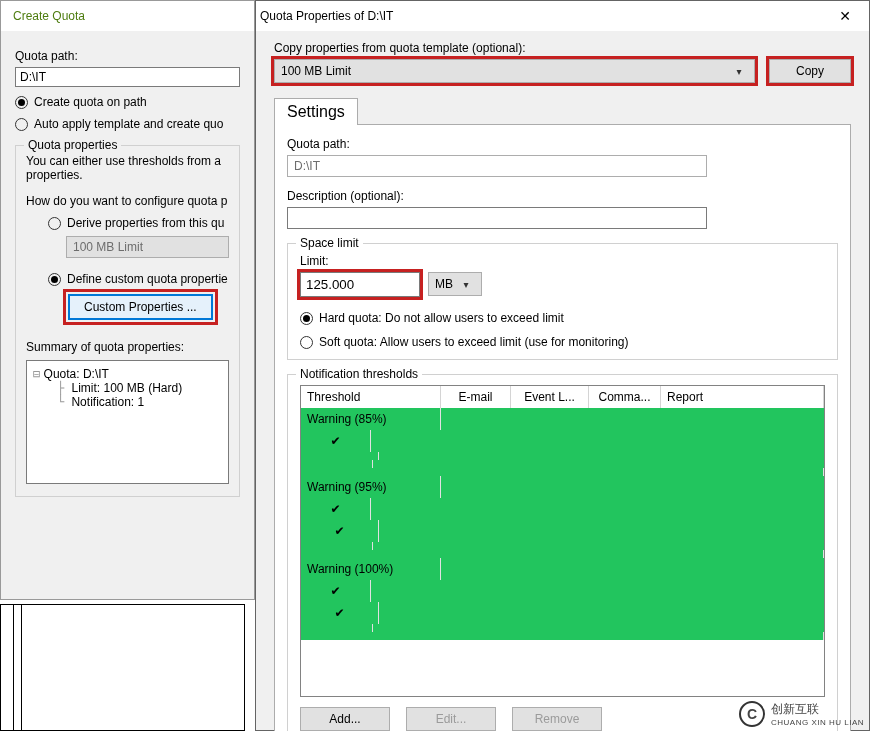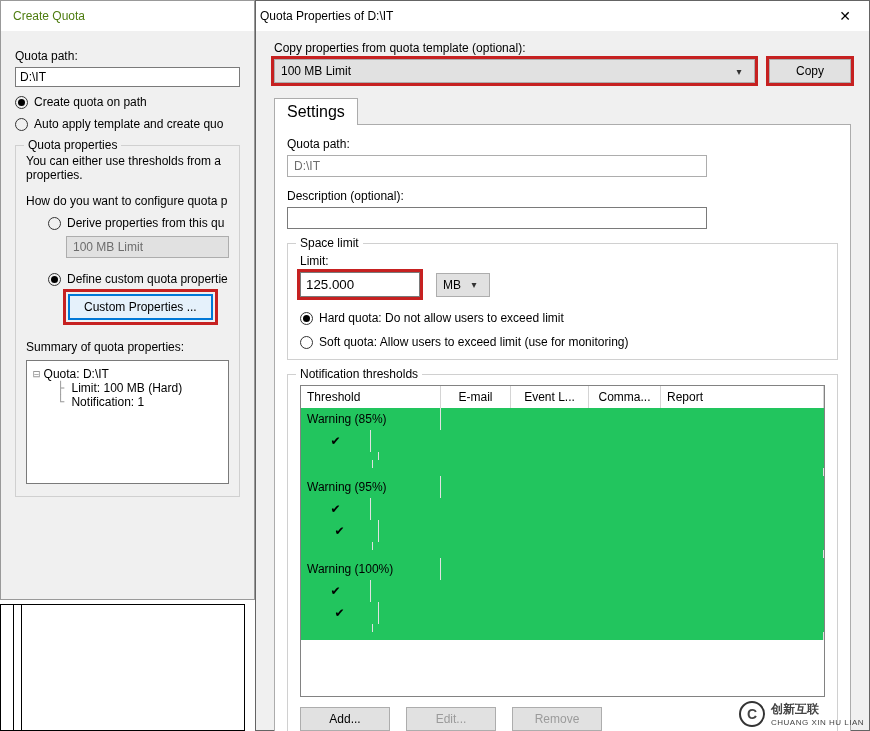--- a/index.html
+++ b/index.html
@@ -178,7 +178,7 @@
         <div class="fieldset">
           <span class="fieldset-title">Space limit</span>
           <div>Limit:</div>
-          <div style="display:flex; gap:16px; margin-top:4px; align-items:center">
+          <div style="display:flex; gap:8px; margin-top:4px; ">
             <input class="txt-input red-box" style="width: 120px; padding: 4px 5px;" value="125.000">
             <div class="combo" style="width:54px">
               <span style="flex:1">MB</span>

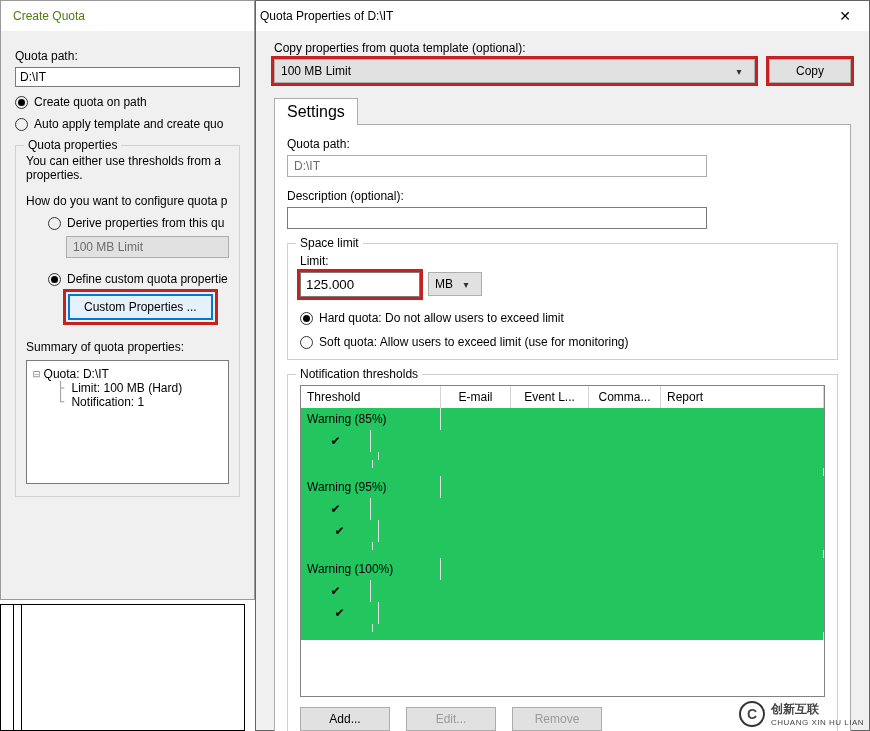--- a/index.html
+++ b/index.html
@@ -255,7 +255,7 @@
 <div class="logo">
   <span class="logo-c">C</span>
   <span>
-    <div style="font-weight:bold">创新互联</div>
+    <div style="font-weight:normal">创新互联</div>
     <div style="font-size:8px; letter-spacing:0.5px">CHUANG XIN HU LIAN</div>
   </span>
 </div>

